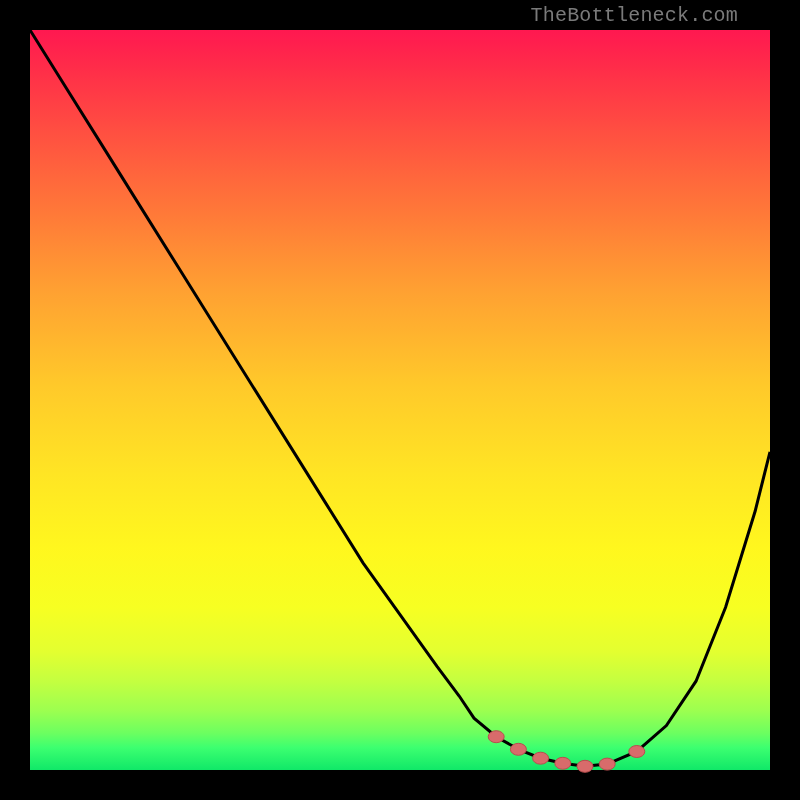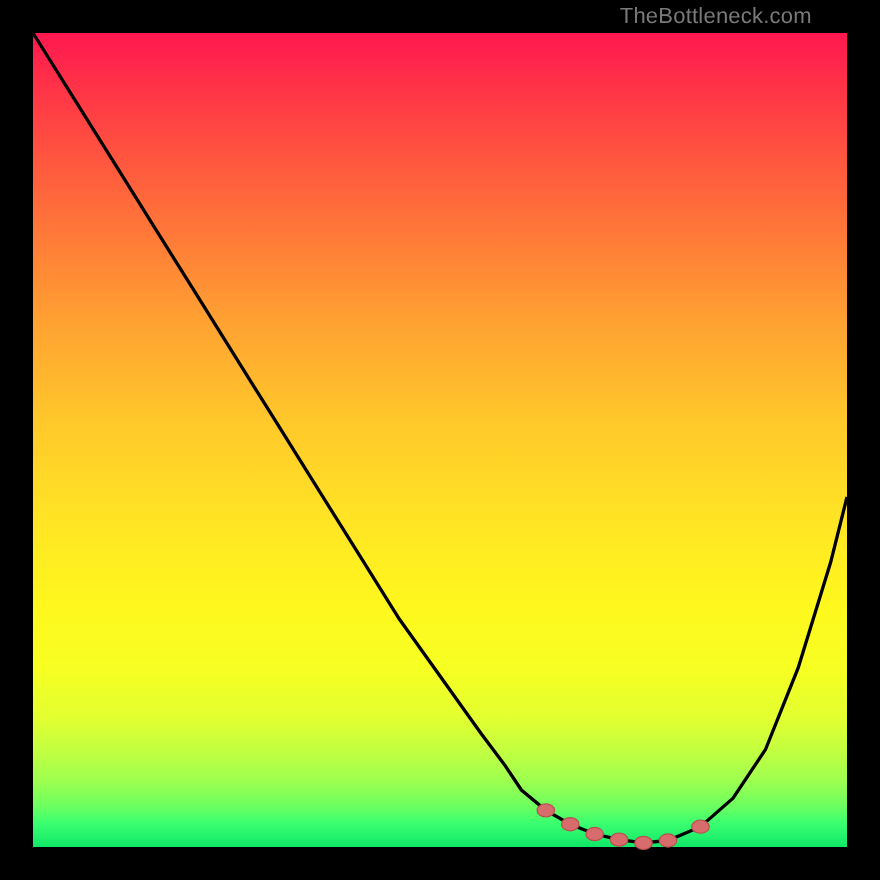--- a/index.html
+++ b/index.html
@@ -16,6 +16,7 @@
     width: 748px;
     height: 800px;
     background: #000;
+    font-family: Liberation Mono, monospace;
   }
   .attribution {
     position: absolute;

